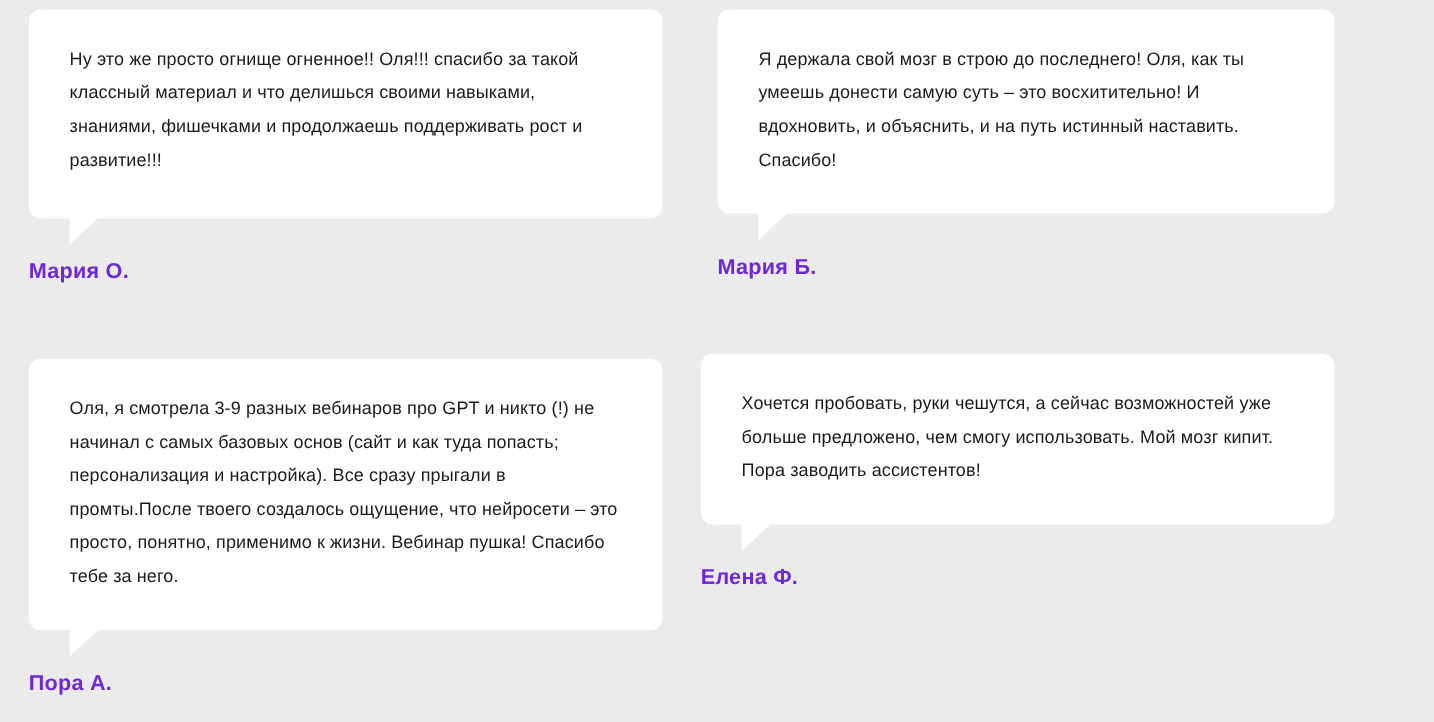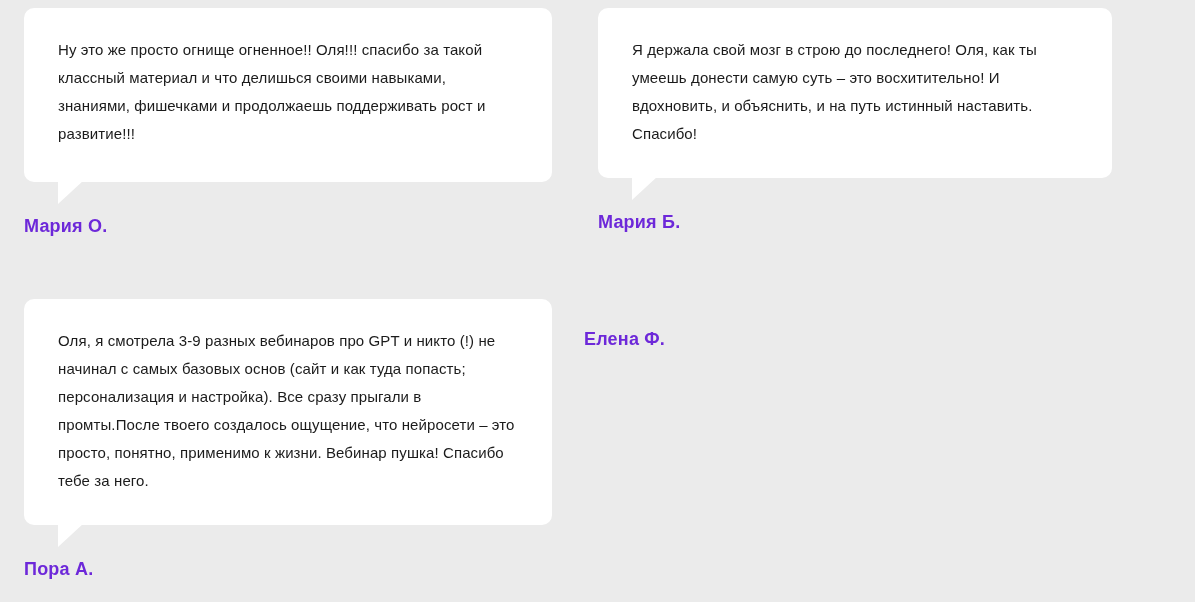--- a/index.html
+++ b/index.html
@@ -121,6 +121,10 @@
       </div>
 
       <div class="testimonial">
+        <div class="bubble">
+          <div class="bubble-text">Хочется пробовать, руки чешутся, а сейчас возможностей уже больше предложено, чем смогу использовать. Мой мозг кипит. Пора заводить ассистентов!</div>
+          <div class="bubble-tail"></div>
+        </div>
         <div class="author">Елена Ф.</div>
       </div>
 

